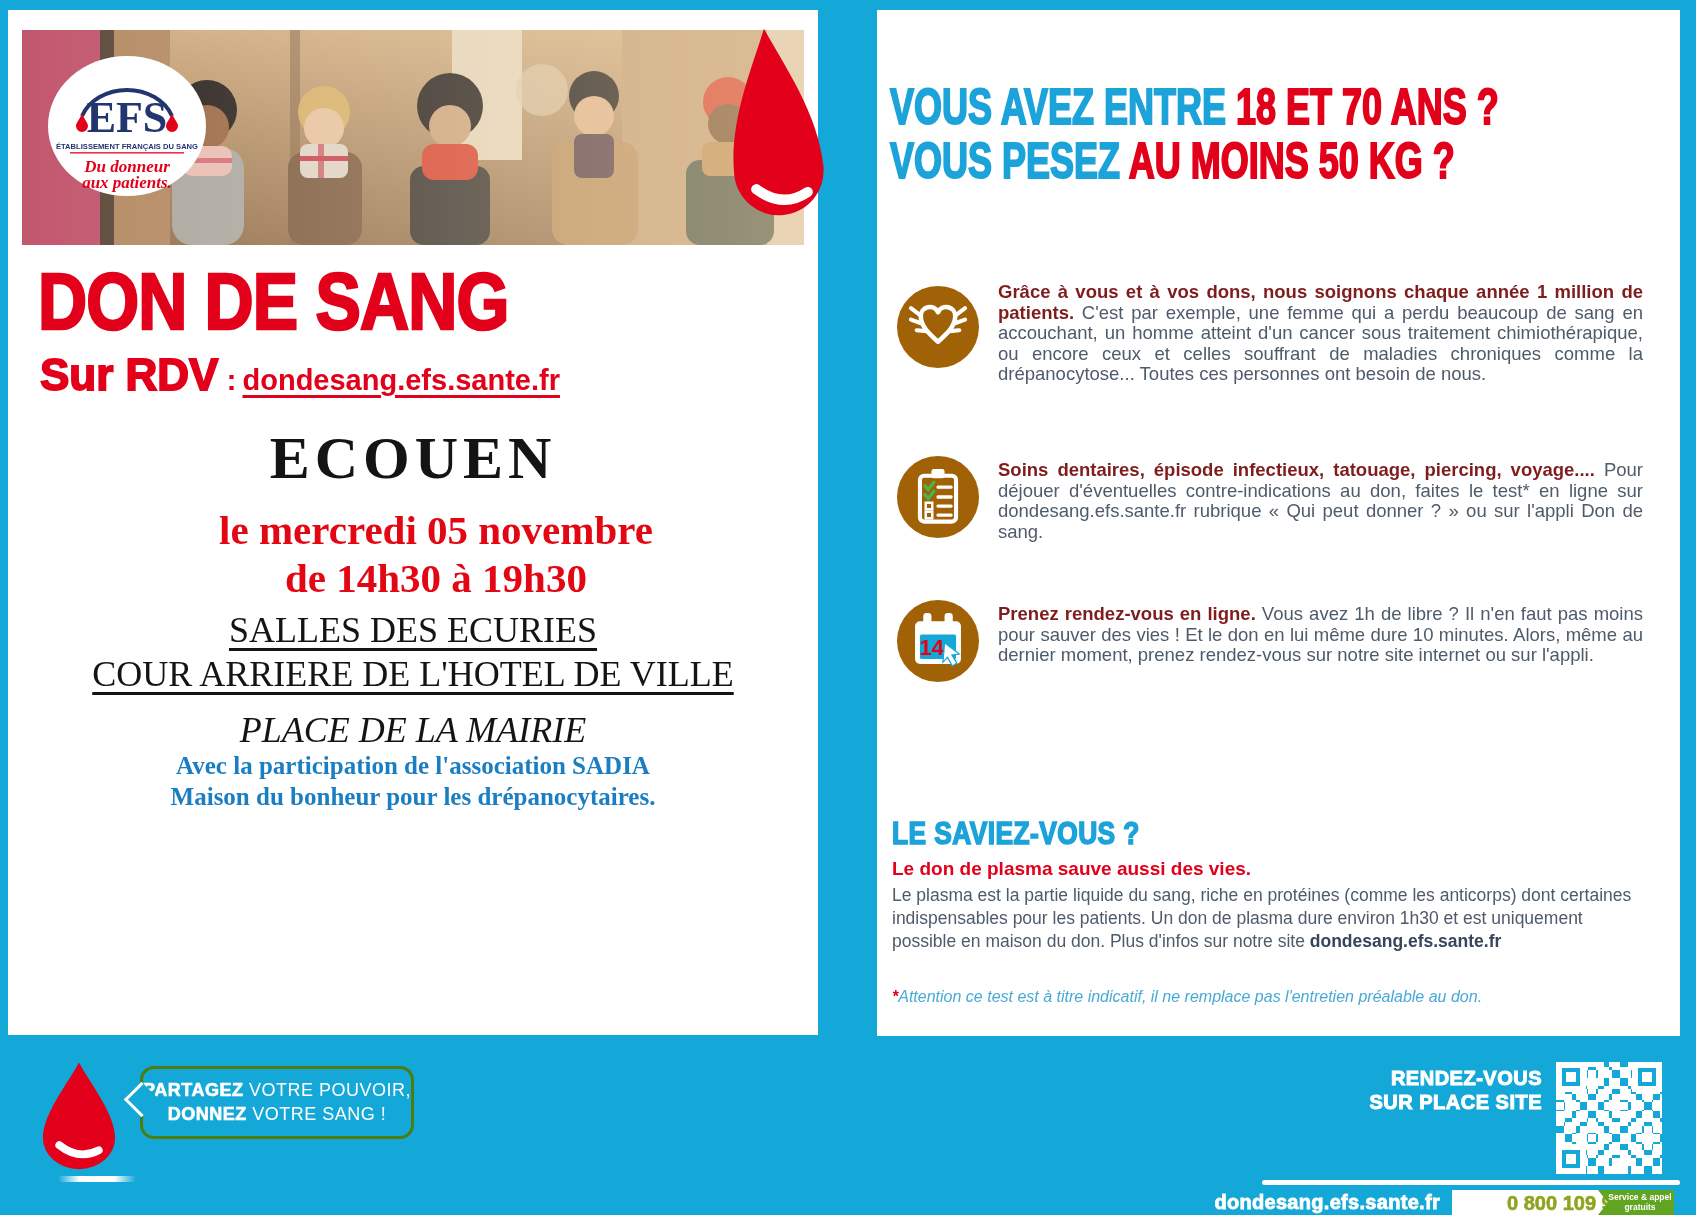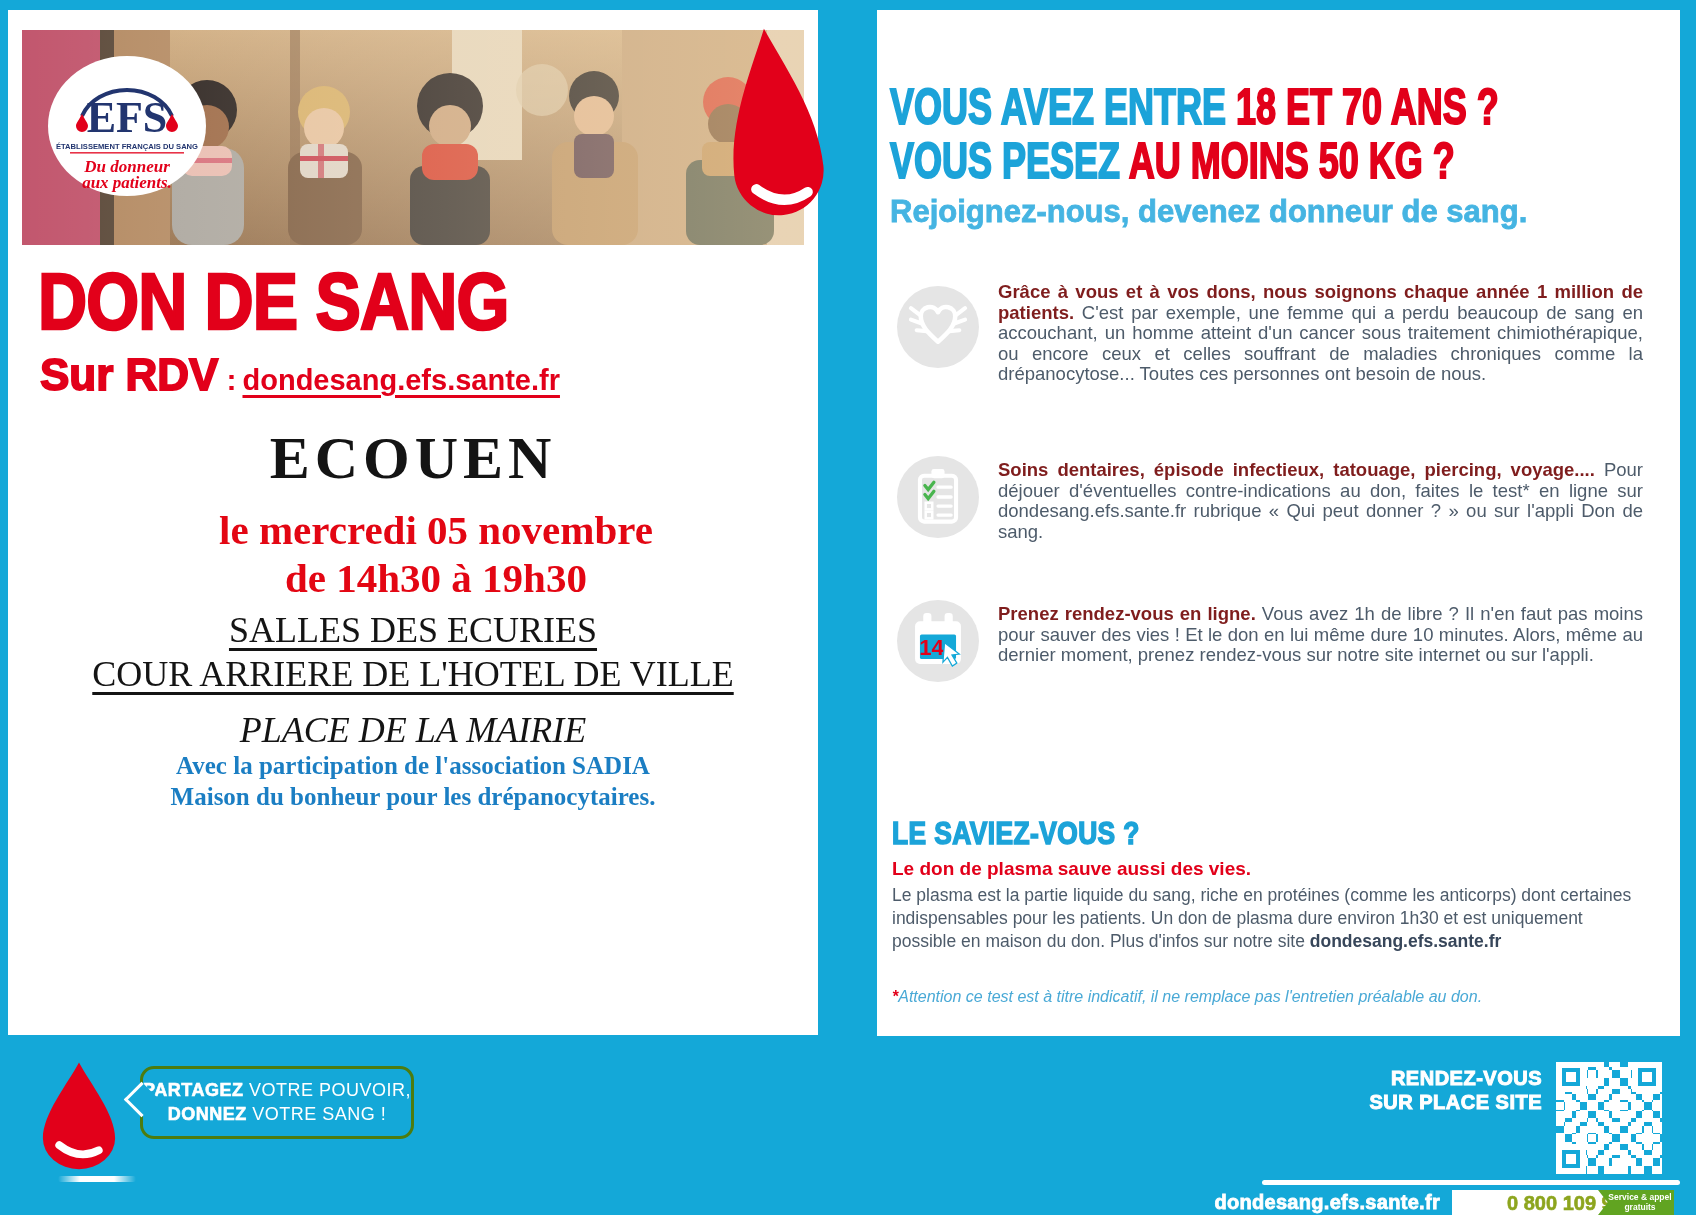--- a/index.html
+++ b/index.html
@@ -206,7 +206,6 @@
     <div class="abs h1line" style="top:124px;">
       <span>VOUS PESEZ </span><span class="red">AU MOINS 50 KG ?</span>
     </div>
-    <div class="abs subhead">Rejoignez-nous, devenez donneur de sang.</div>
 
     <div class="abs icon-circle" style="left:20px;top:276px;">
       <svg width="82" height="82" viewBox="0 0 100 100">

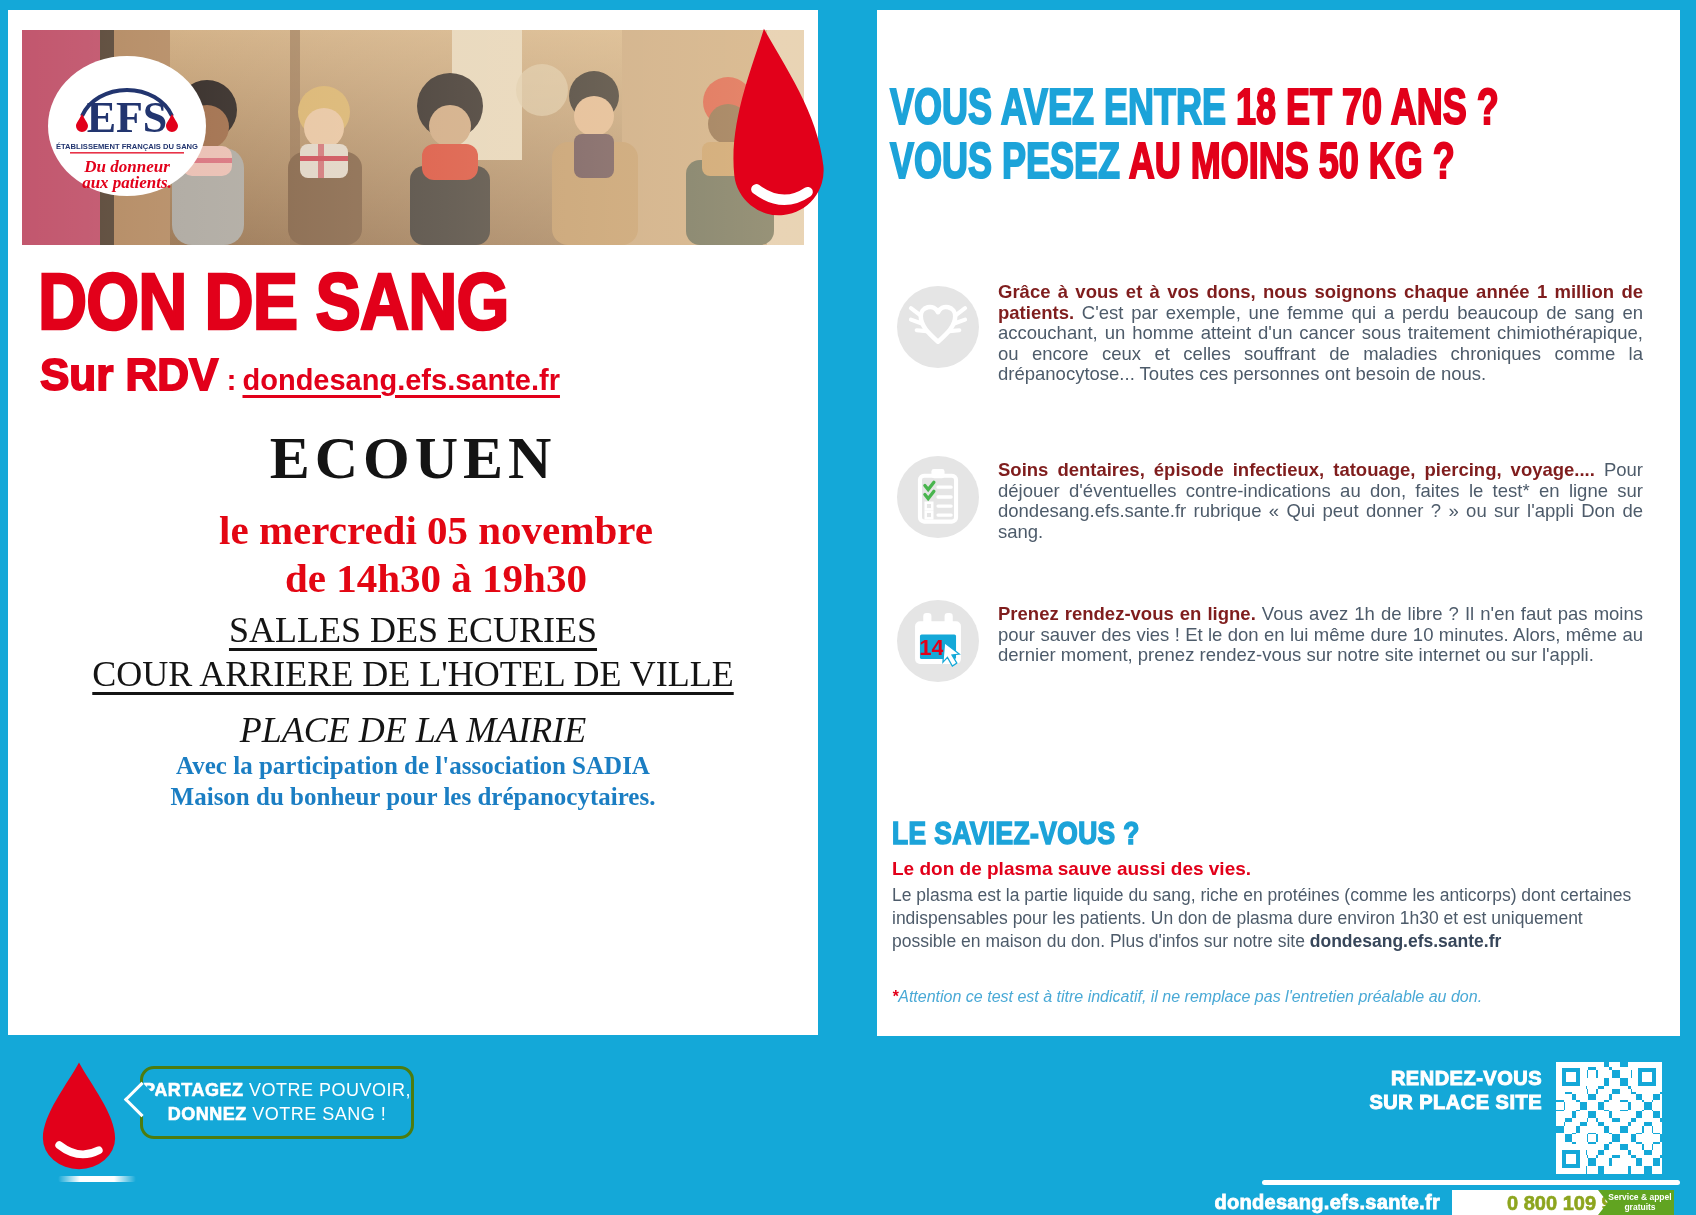--- a/index.html
+++ b/index.html
@@ -44,7 +44,7 @@
     transform:scaleX(.72);transform-origin:left top;white-space:nowrap;color:#1ca3d9;}
   .h1line .red{color:#e2001a;-webkit-text-stroke:2px #e2001a;}
   .subhead{left:13px;top:184px;font-size:31px;font-weight:700;color:#45b4e2;-webkit-text-stroke:.8px #45b4e2;white-space:nowrap;}
-  .icon-circle{width:82px;height:82px;border-radius:50%;background:#e5e5e5;}
+  .icon-circle{width:82px;height:82px;border-radius:50%;background:#a16207;}
   .blocktext{left:121px;width:645px;font-size:18.5px;line-height:20.5px;color:#4d5b6a;text-align:justify;}
   .lead{color:#7f1d1d;font-weight:700;}
   .saviez-title{left:15px;top:806px;font-size:31px;font-weight:700;color:#1ca3d9;-webkit-text-stroke:1.6px #1ca3d9;

